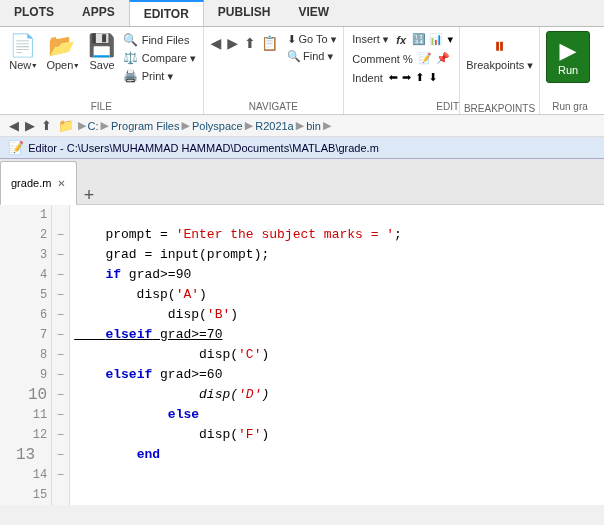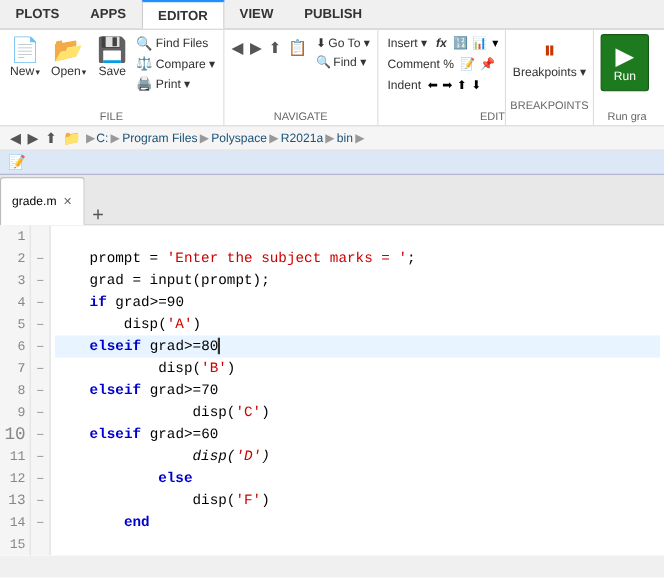--- a/index.html
+++ b/index.html
@@ -12,8 +12,8 @@
   <div style="padding:5px 14px; font-size:12px; color:#333; cursor:pointer; font-weight:bold;">PLOTS</div>
   <div style="padding:5px 14px; font-size:12px; color:#333; cursor:pointer; font-weight:bold;">APPS</div>
   <div style="padding:5px 14px; font-size:12px; color:#333; cursor:pointer; font-weight:bold; background:white; border-top:2px solid #1e90ff; border-left:1px solid #ccc; border-right:1px solid #ccc;">EDITOR</div>
+  <div style="padding:5px 14px; font-size:12px; color:#333; cursor:pointer; font-weight:bold;">PUBLISH</div>
   <div style="padding:5px 14px; font-size:12px; color:#333; cursor:pointer; font-weight:bold;">VIEW</div>
-  <div style="padding:5px 14px; font-size:12px; color:#333; cursor:pointer; font-weight:bold;">PUBLISH</div>
 </div>
 
 <div style="display:flex; background:white; border-bottom:1px solid #ccc; min-height:88px; align-items:stretch;">

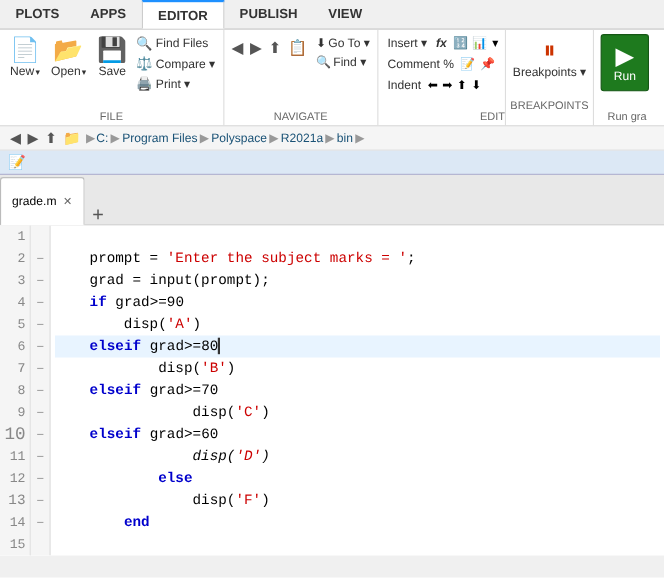--- a/index.html
+++ b/index.html
@@ -99,7 +99,7 @@
       <div style="font-size:22px;color:#cc3300;">⏸</div>
       <div style="font-size:11px;color:#333;cursor:pointer;white-space:nowrap;">Breakpoints ▾</div>
     </div>
-    <div style="font-size:10px;color:#666;text-align:center;position:absolute;bottom:12px;left:0;right:0;">BREAKPOINTS</div>
+    <div style="font-size:10px;color:#666;text-align:center;position:absolute;bottom:0;left:0;right:0;">BREAKPOINTS</div>
   </div>
 
   <div style="display:flex;flex-direction:column;padding:2px 6px 16px 6px;position:relative;min-width:60px;">

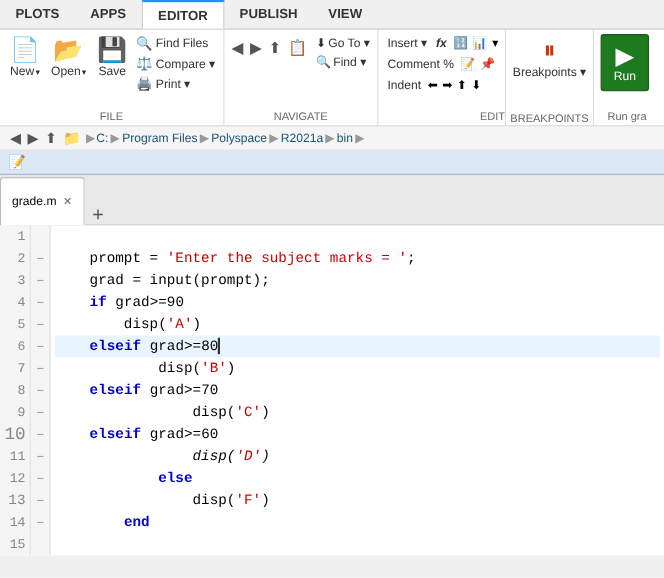--- a/index.html
+++ b/index.html
@@ -133,6 +133,7 @@
 
 <div style="background:#dce8f5;border-bottom:1px solid #aac;padding:3px 8px;font-size:11px;color:#003;display:flex;align-items:center;">
   <span style="margin-right:4px;color:#1a5276;font-size:13px;">📝</span>
+  <span>Editor - C:\Users\MUHAMMAD HAMMAD\Documents\MATLAB\grade.m</span>
 </div>
 
 <div style="display:flex;align-items:flex-end;background:#e8e8e8;border-bottom:1px solid #ccc;padding-top:2px;">

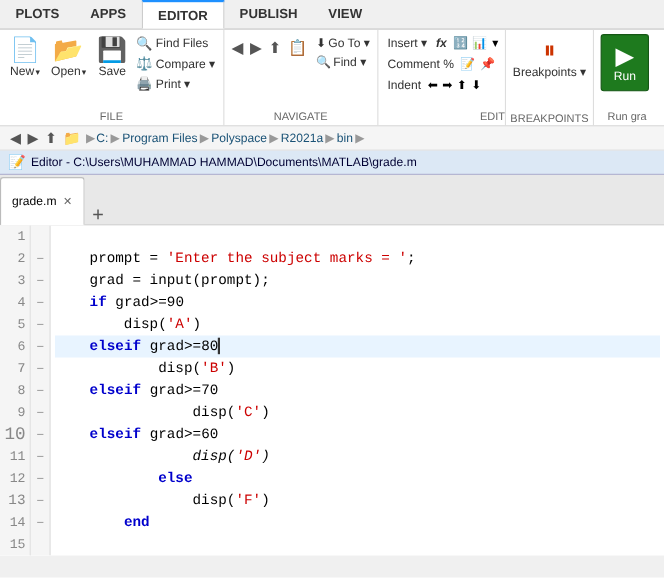--- a/index.html
+++ b/index.html
@@ -194,7 +194,6 @@
 
     <div style="height:20px;line-height:20px;white-space:pre;">        disp(<span style="color:#cc0000;">'A'</span>)</div>
 
-    <div style="height:20px;line-height:20px;white-space:pre;background:#e8f4ff;">    <span style="color:#0000cc;font-weight:bold;">elseif</span> grad&gt;=80<span style="border-left:2px solid #333;"></span></div>
 
     <div style="height:20px;line-height:20px;white-space:pre;">            disp(<span style="color:#cc0000;">'B'</span>)</div>
 

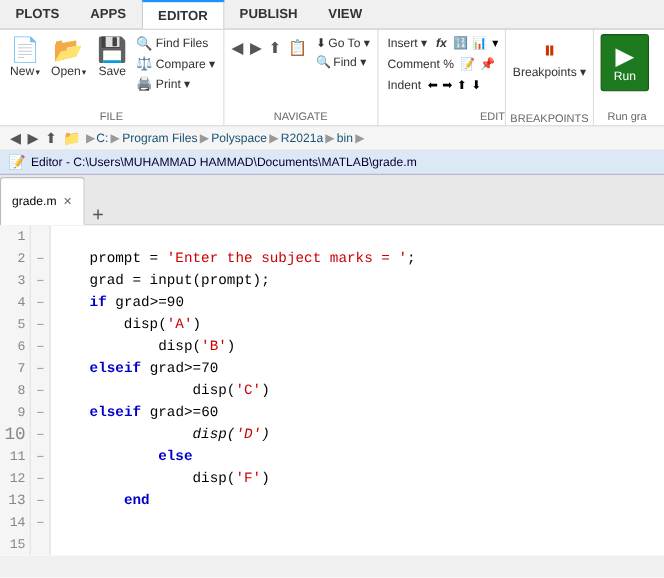--- a/index.html
+++ b/index.html
@@ -197,7 +197,7 @@
 
     <div style="height:20px;line-height:20px;white-space:pre;">            disp(<span style="color:#cc0000;">'B'</span>)</div>
 
-    <div style="height:20px;line-height:20px;white-space:pre;">    <span style="color:#0000cc;font-weight:bold;">elseif</span> grad&gt;=70</div>
+    <div style="height:20px;line-height:20px;white-space:pre;text-decoration:underline;">    <span style="color:#0000cc;font-weight:bold;">elseif</span> grad&gt;=70</div>
 
     <div style="height:20px;line-height:20px;white-space:pre;">                disp(<span style="color:#cc0000;">'C'</span>)</div>
 

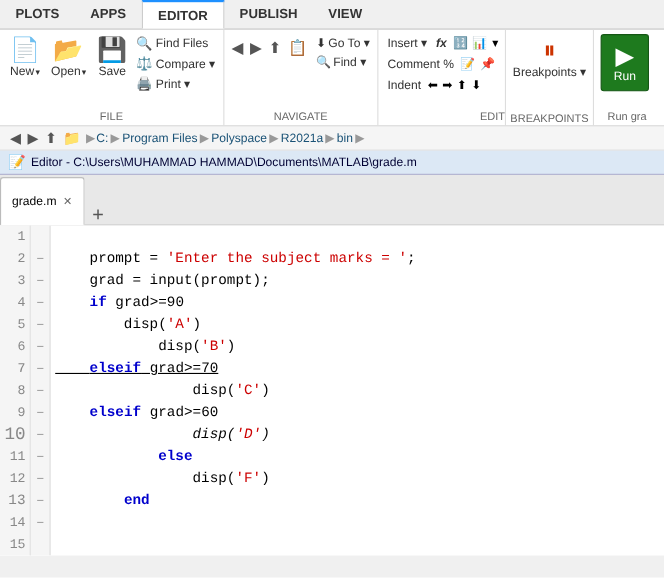--- a/index.html
+++ b/index.html
@@ -159,7 +159,7 @@
     <div style="color:#888;font-size:16px;text-align:right;padding:0 4px;line-height:20px;height:20px;">10</div>
     <div style="color:#888;font-size:12px;text-align:right;padding:0 4px;line-height:20px;height:20px;">11</div>
     <div style="color:#888;font-size:12px;text-align:right;padding:0 4px;line-height:20px;height:20px;">12</div>
-    <div style="color:#888;font-size:13px;text-align:right;padding:0 4px;line-height:20px;height:20px;">13</div>
+    <div style="color:#888;font-size:16px;text-align:right;padding:0 16px;line-height:20px;height:20px;">13</div>
     <div style="color:#888;font-size:12px;text-align:right;padding:0 4px;line-height:20px;height:20px;">14</div>
     <div style="color:#888;font-size:12px;text-align:right;padding:0 4px;line-height:20px;height:20px;">15</div>
   </div>

